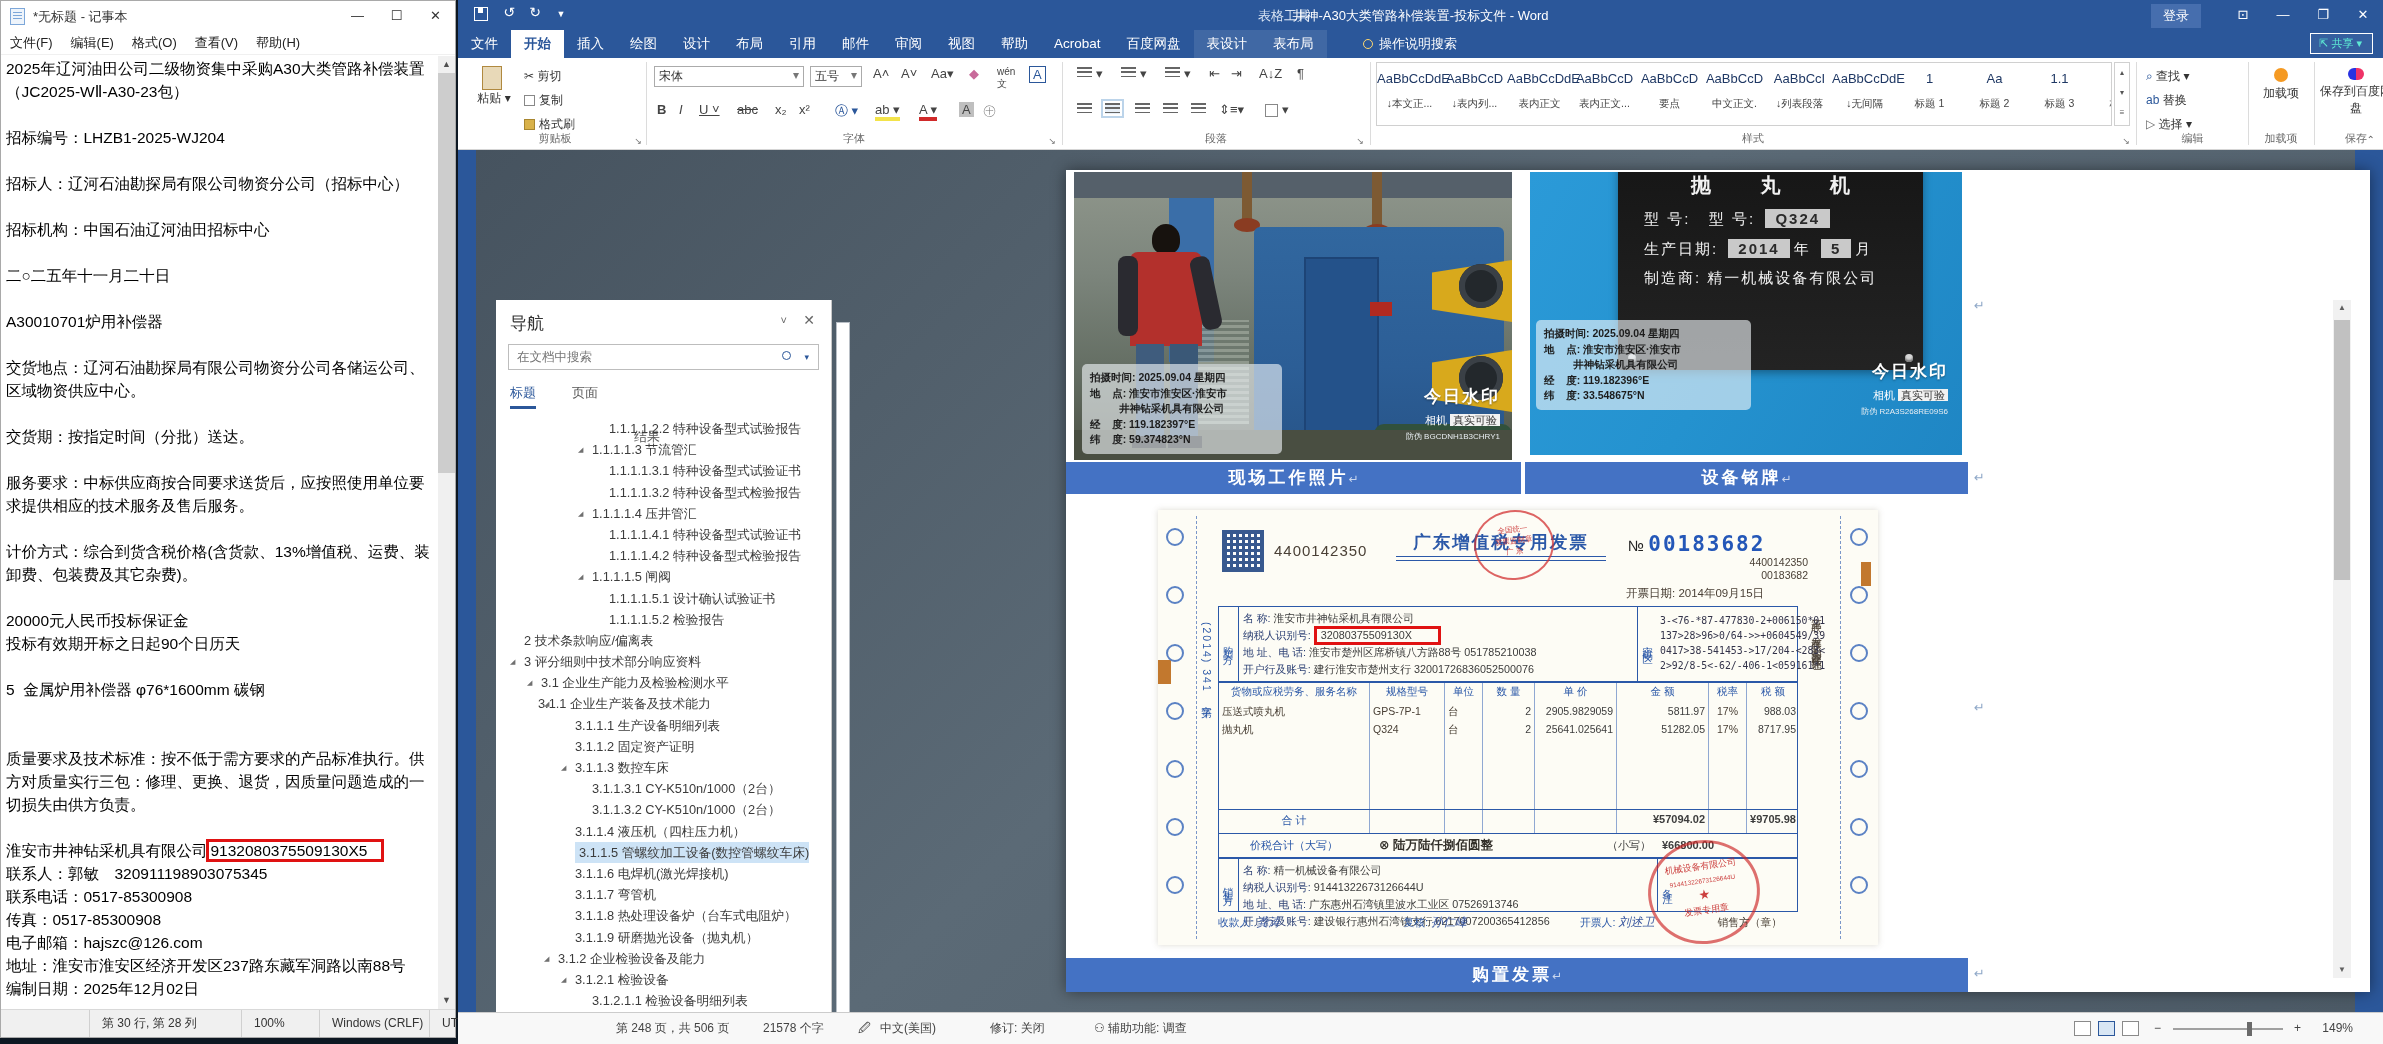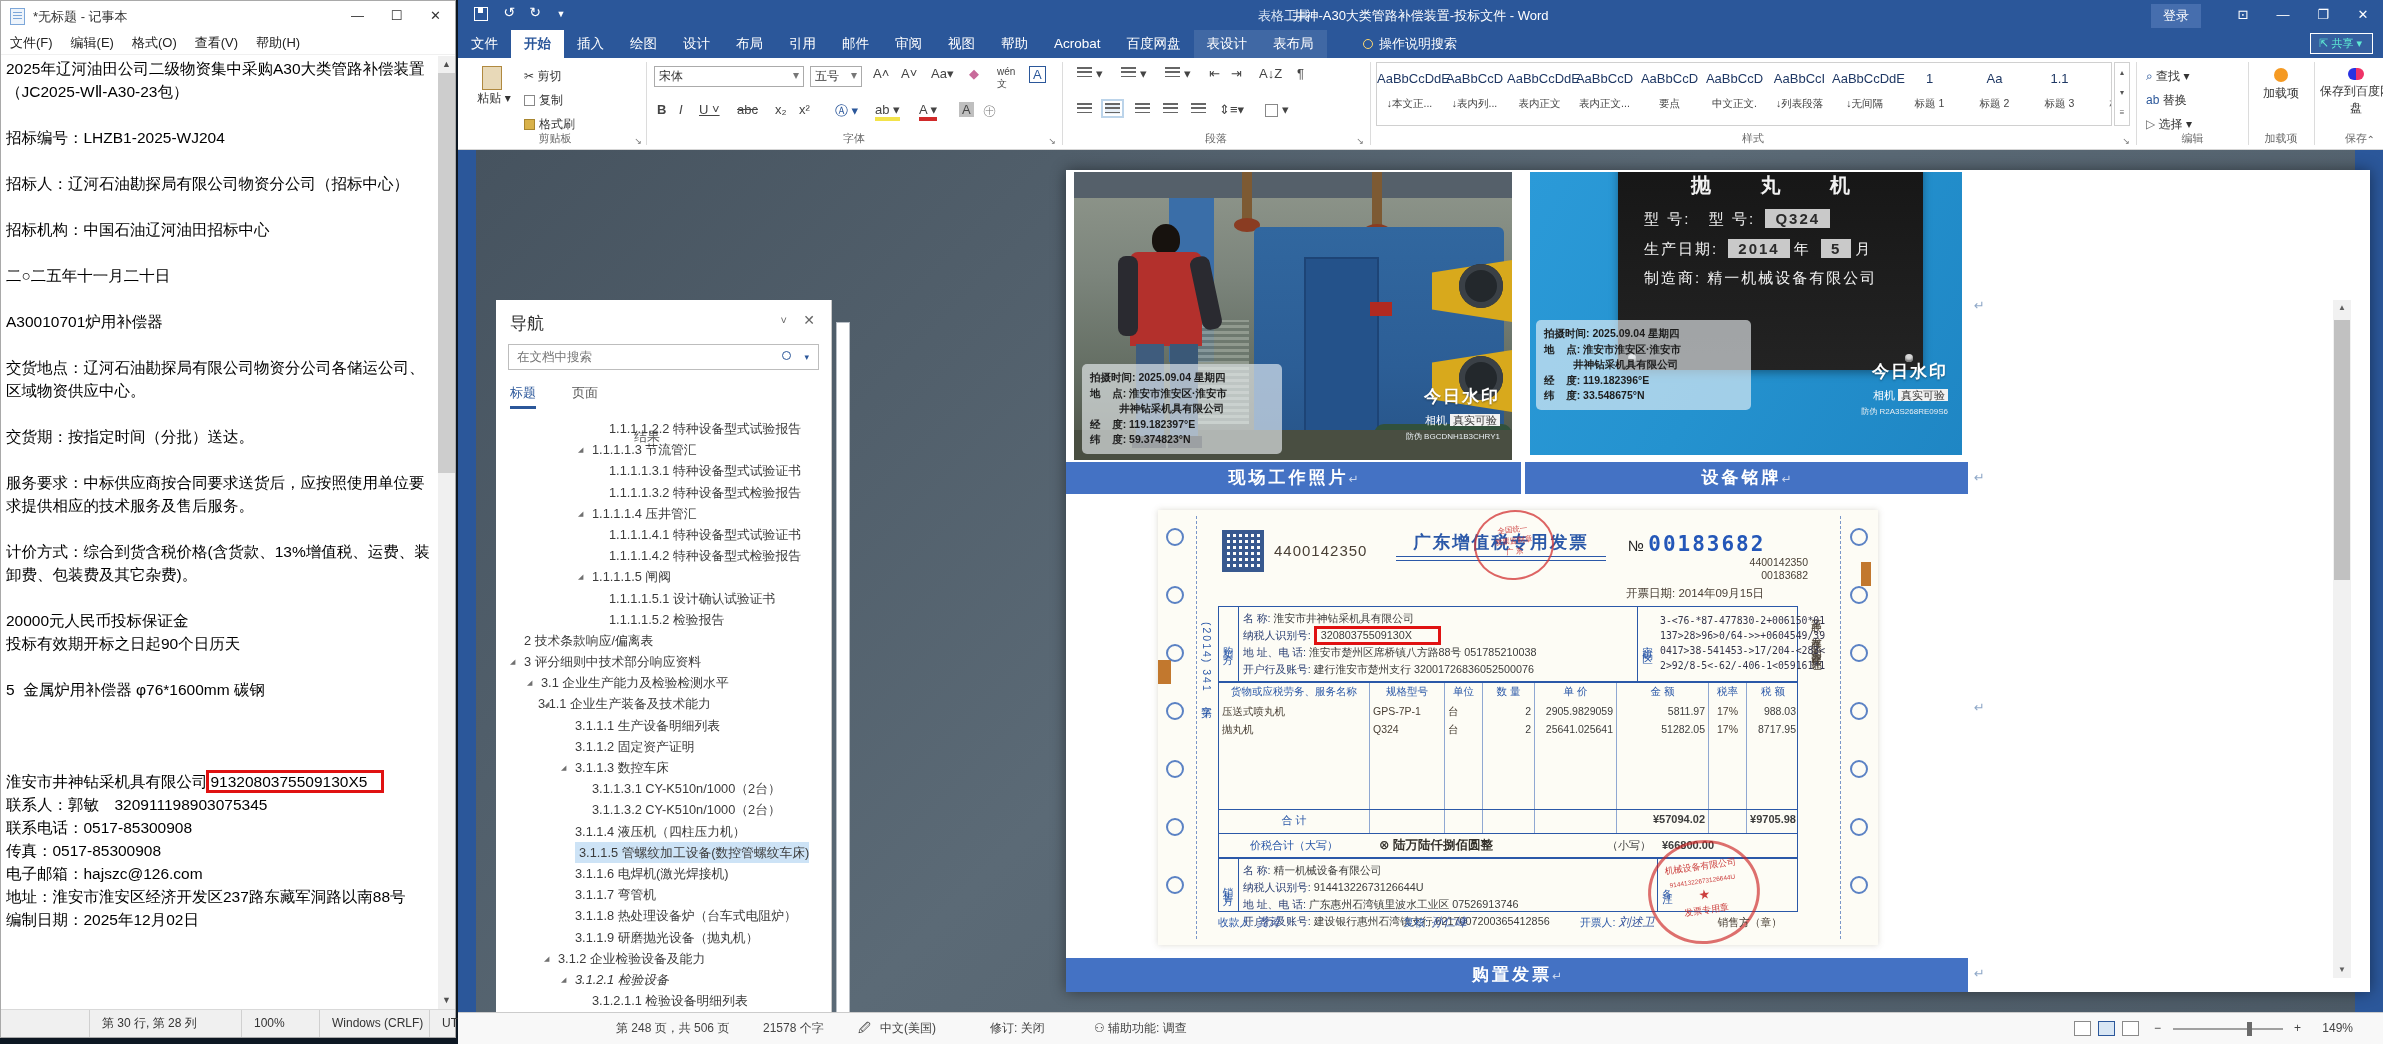--- a/index.html
+++ b/index.html
@@ -193,6 +193,7 @@
       <div class="np-line">5  金属炉用补偿器 φ76*1600mm 碳钢</div>
       <div class="np-line"></div>
       <div class="np-line"></div>
+      <div class="np-line">质量要求及技术标准：按不低于需方要求的产品标准执行。供方对质量实行三包：修理、更换、退货，因质量问题造成的一切损失由供方负责。</div>
       <div class="np-line"></div>
       <div class="np-line"><span>淮安市井神钻采机具有限公司</span><span class="red-box">9132080375509130X5</span></div>
       <div class="np-line">联系人：郭敏　320911198903075345</div>

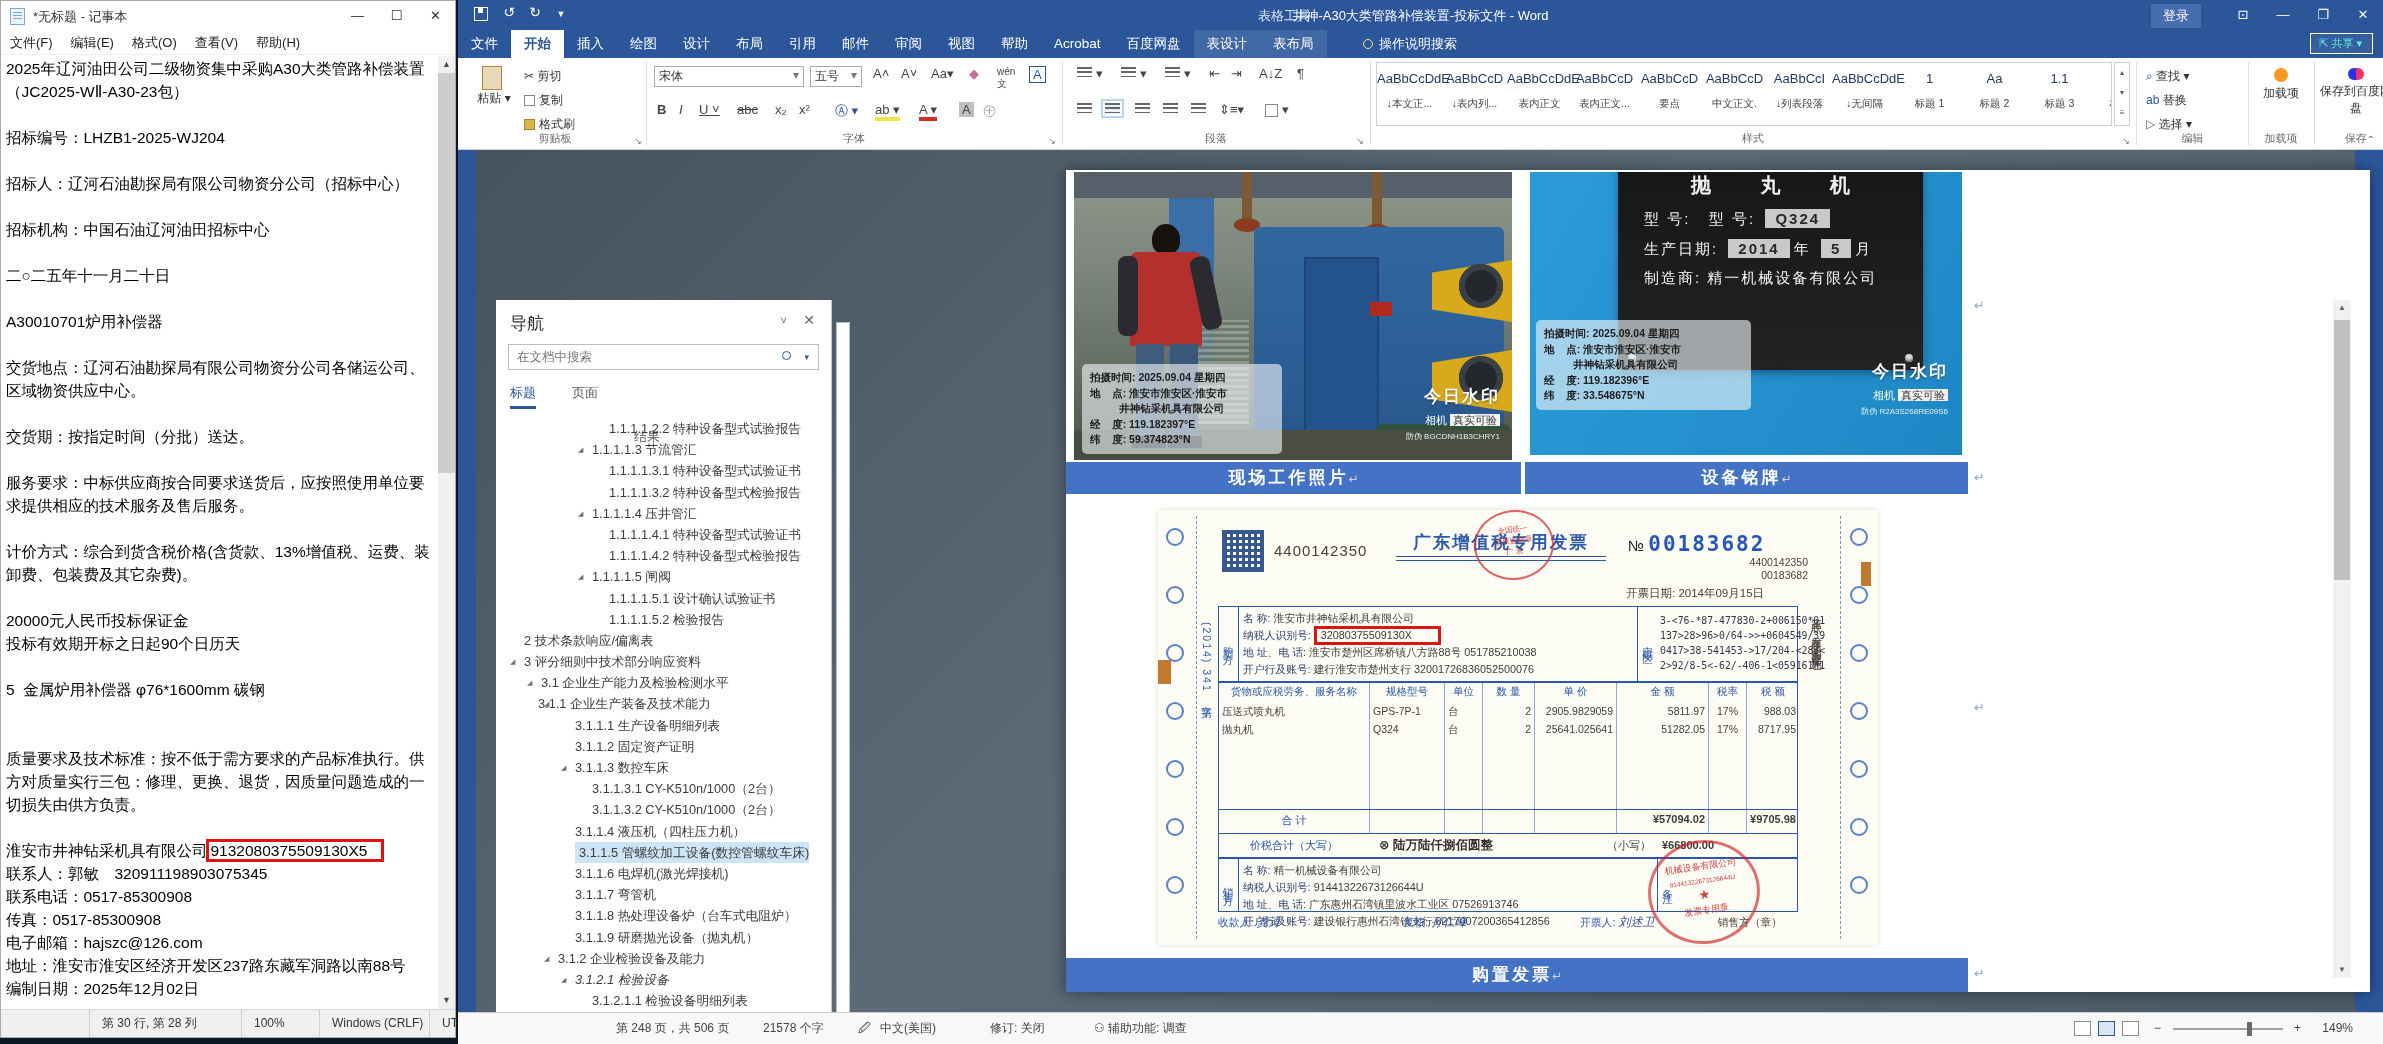--- a/index.html
+++ b/index.html
@@ -401,7 +401,7 @@
           <div class="nav-item"><span class="txt" style="padding-left: 79px; display: inline-block;">3.1.1.8 热处理设备炉（台车式电阻炉）</span></div>
           <div class="nav-item"><span class="txt" style="padding-left: 79px; display: inline-block;">3.1.1.9 研磨抛光设备（抛丸机）</span></div>
           <div class="nav-item"><span class="nav-arrow" style="left: 48px;">◢</span><span class="txt" style="padding-left: 62px; display: inline-block;">3.1.2 企业检验设备及能力</span></div>
-          <div class="nav-item"><span class="nav-arrow" style="left: 65px;">◢</span><span class="txt" style="padding-left: 79px; display: inline-block; font-style: italic;">3.1.2.1 检验设备</span></div>
+          <div class="nav-item"><span class="nav-arrow" style="left: 65px;">◢</span><span class="txt" style="padding-left: 79px; display: inline-block;">3.1.2.1 检验设备</span></div>
           <div class="nav-item"><span class="txt" style="padding-left: 96px; display: inline-block;">3.1.2.1.1 检验设备明细列表</span></div>
           <div class="nav-item"><span class="txt" style="padding-left: 96px; display: inline-block;">3.1.2.1.2 固定资产证明</span></div>
           <div class="nav-item"><span class="txt" style="padding-left: 96px; display: inline-block;">3.1.2.1.3 X射线探伤仪（射线检测设...</span></div>

